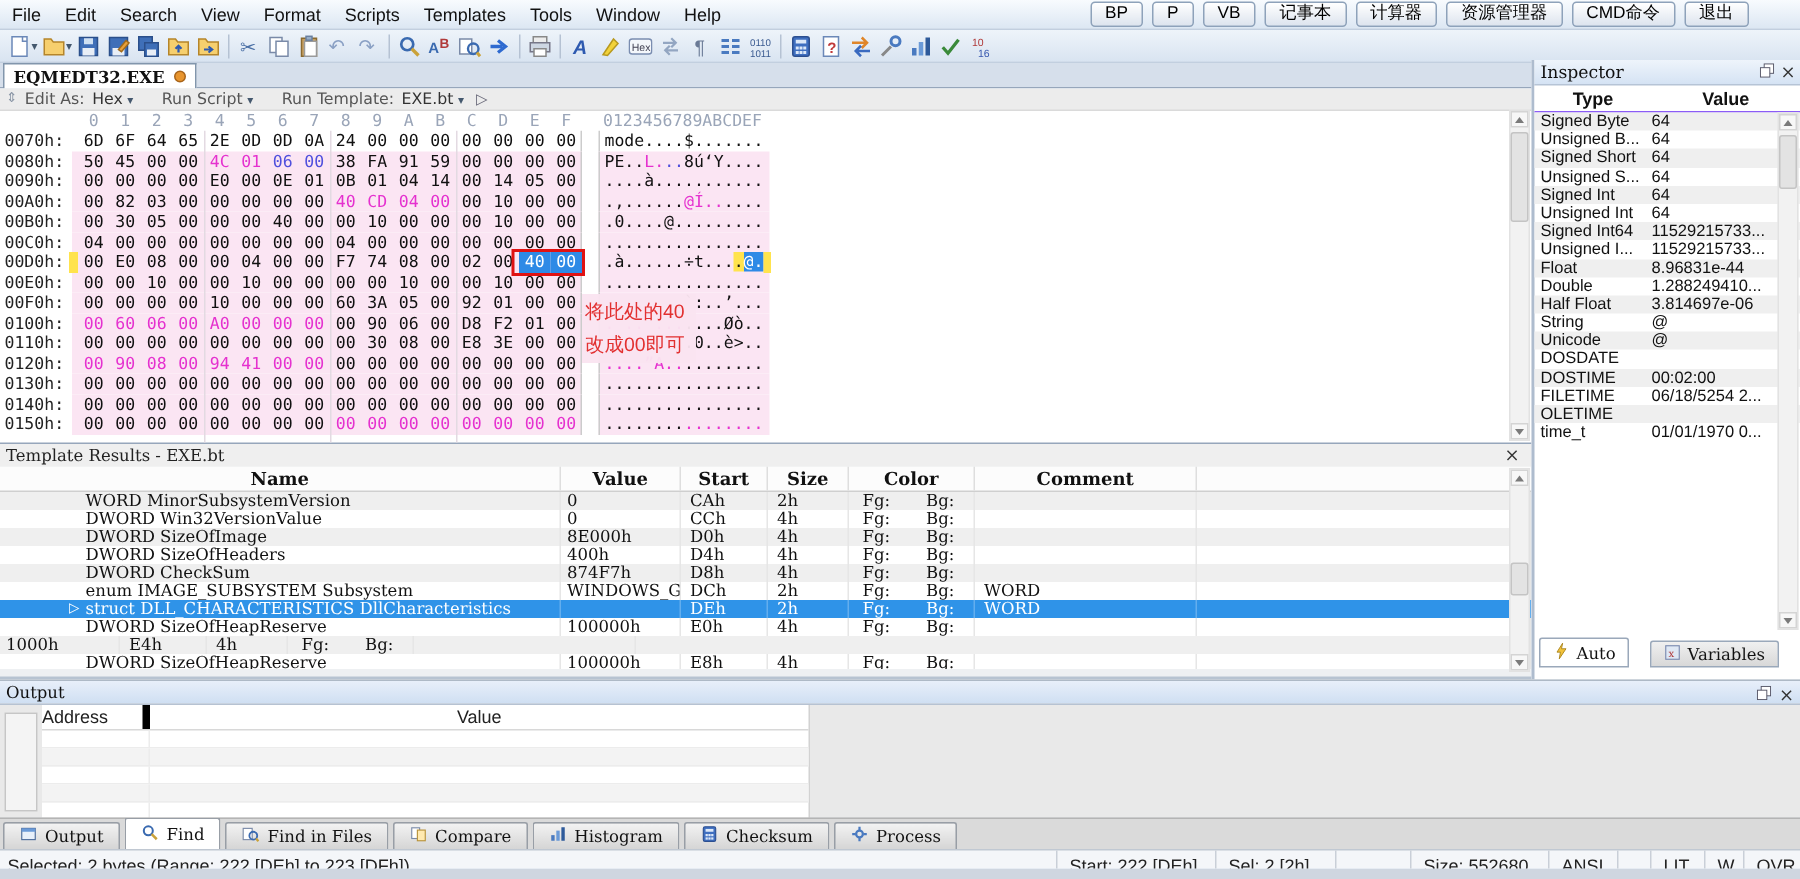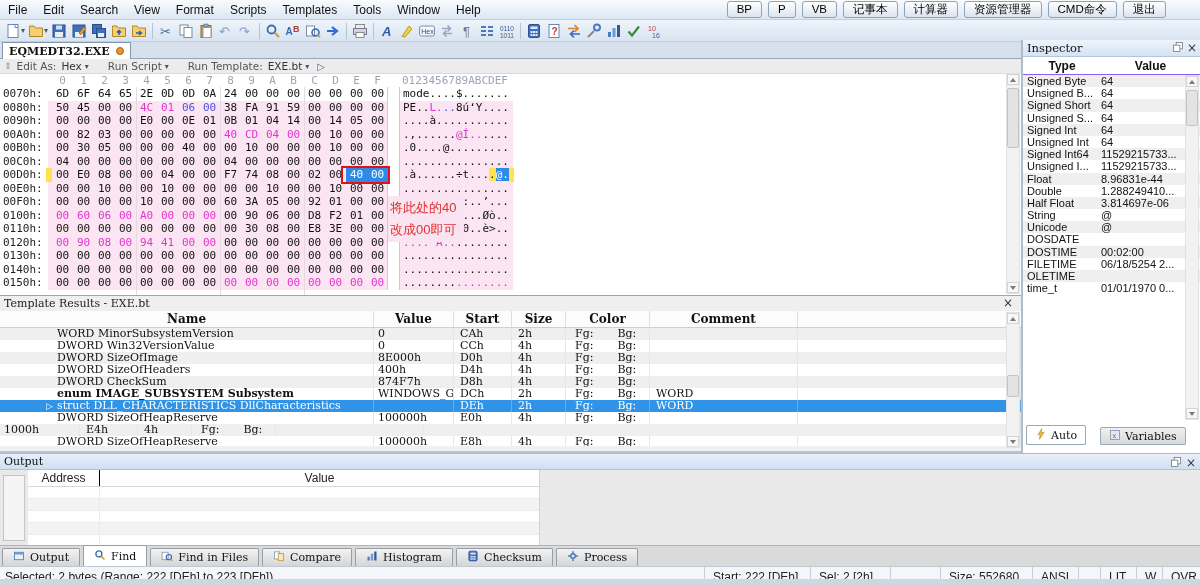--- a/index.html
+++ b/index.html
@@ -463,7 +463,7 @@
           <span class="tc" style="flex: 1 1 0%;"></span>
         </div>
         <div class="trow">
-          <span class="tc" style="width: 374px; padding-left: 57px; position: relative; font-weight: bold;">enum IMAGE_SUBSYSTEM Subsystem</span>
+          <span class="tc" style="width: 374px; padding-left: 57px; position: relative;">enum IMAGE_SUBSYSTEM Subsystem</span>
           <span class="tc" style="width: 80px; padding-left: 4px;">WINDOWS_GUI …</span>
           <span class="tc" style="width: 58px; padding-left: 6px;">DCh</span>
           <span class="tc" style="width: 54px; padding-left: 6px;">2h</span>

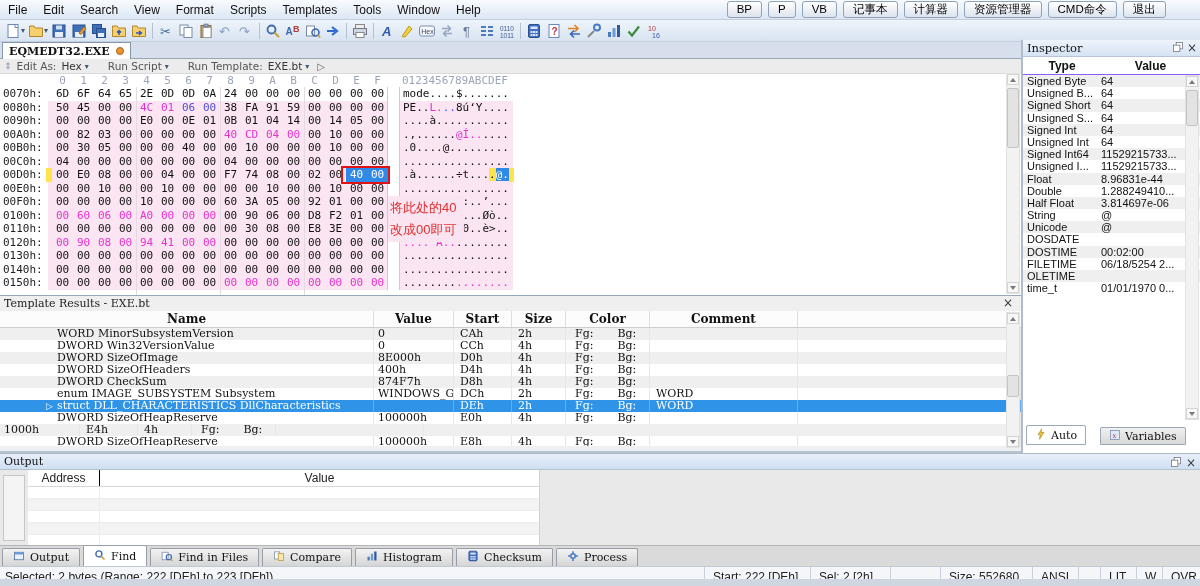--- a/index.html
+++ b/index.html
@@ -88,7 +88,7 @@
 .outstrip{position:absolute;left:3px;top:21px;width:22px;height:66px;background:#f4f4f4;border:1px solid #c6c6c6}
 .outtable{position:absolute;left:28px;top:16px;width:512px;height:76px;background:#fff;border-right:1px solid #d2d2d2}
 .outhead{display:flex;height:17px;border-bottom:1px solid #d8d8d8;align-items:center;font-size:12px;color:#222}
-.ohc1{width:72px;text-align:center;border-right:1px solid #000000;height:100%;line-height:16px}
+.ohc1{width:72px;border-right:5px solid #000000;height:100%;line-height:16px}
 .ohc2{flex:1;text-align:center}
 .orow{height:12px;border-bottom:1px solid #ececec;display:flex}
 .orow .oc1{width:72px;border-right:1px solid #ececec;height:100%}

